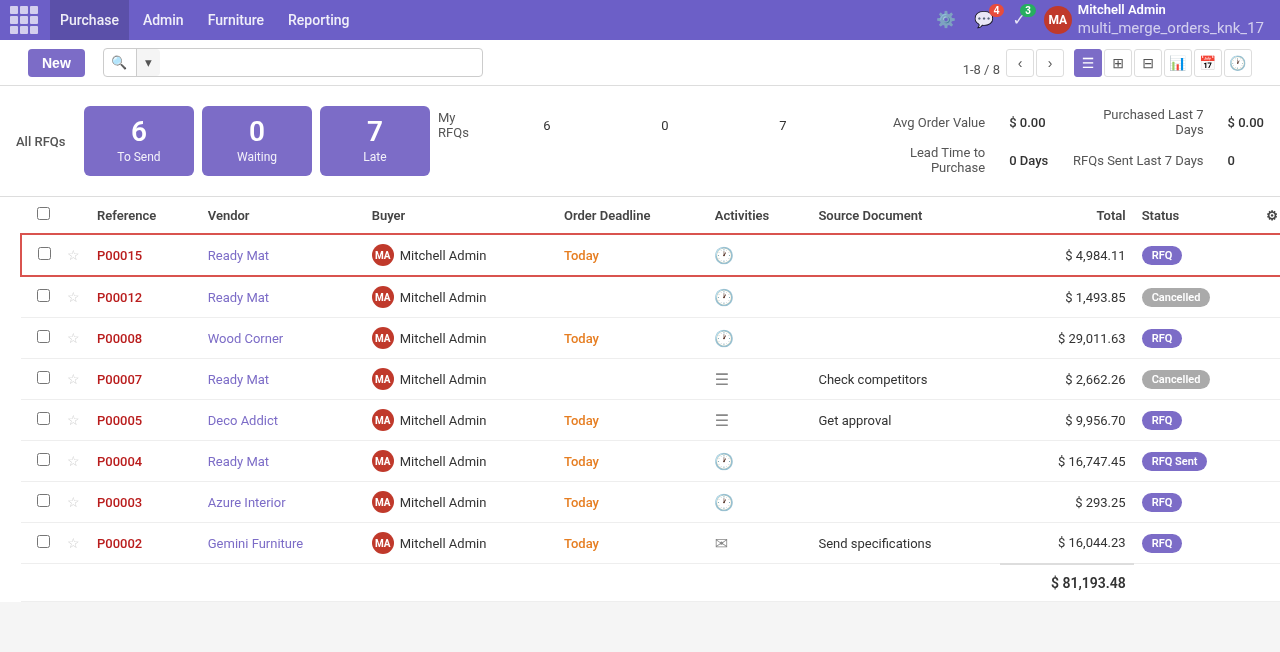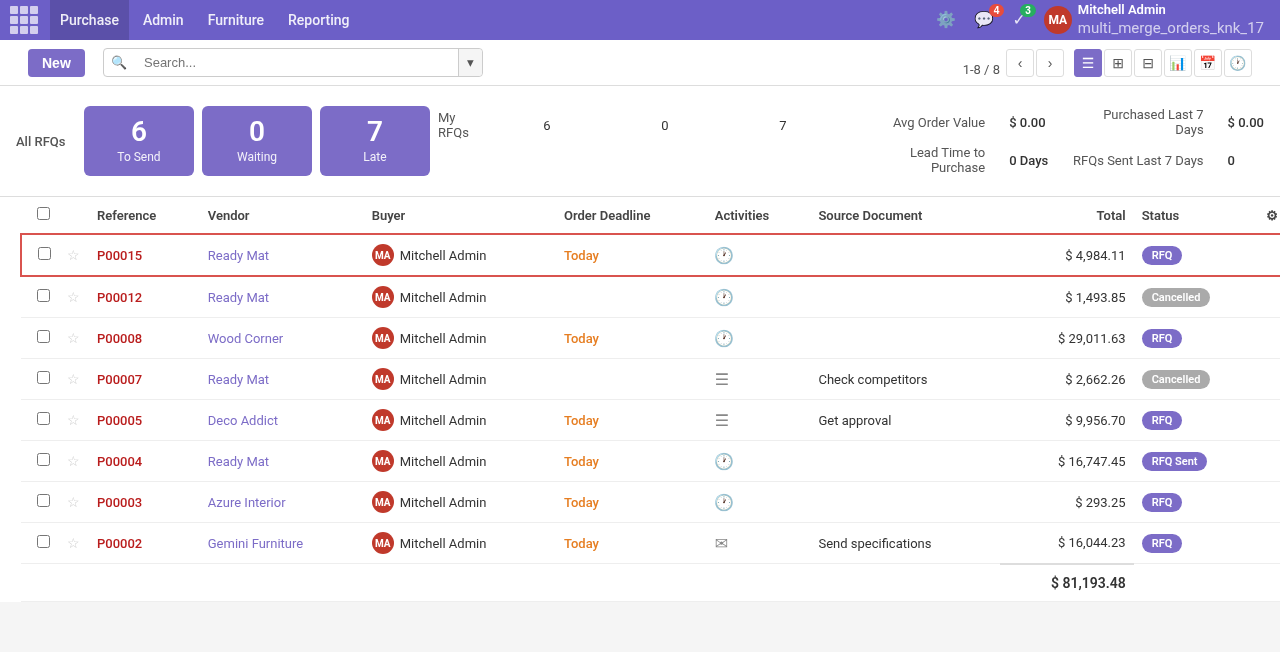--- a/index.html
+++ b/index.html
@@ -305,7 +305,6 @@
   <button class="btn-new">New</button>
   <div class="search-bar">
     <span class="search-icon">🔍</span>
-    <input type="text" placeholder="Search..." style="">
     <button class="search-dropdown-btn">▾</button>
   </div>
   <span class="pagination-info">1-8 / 8</span>

